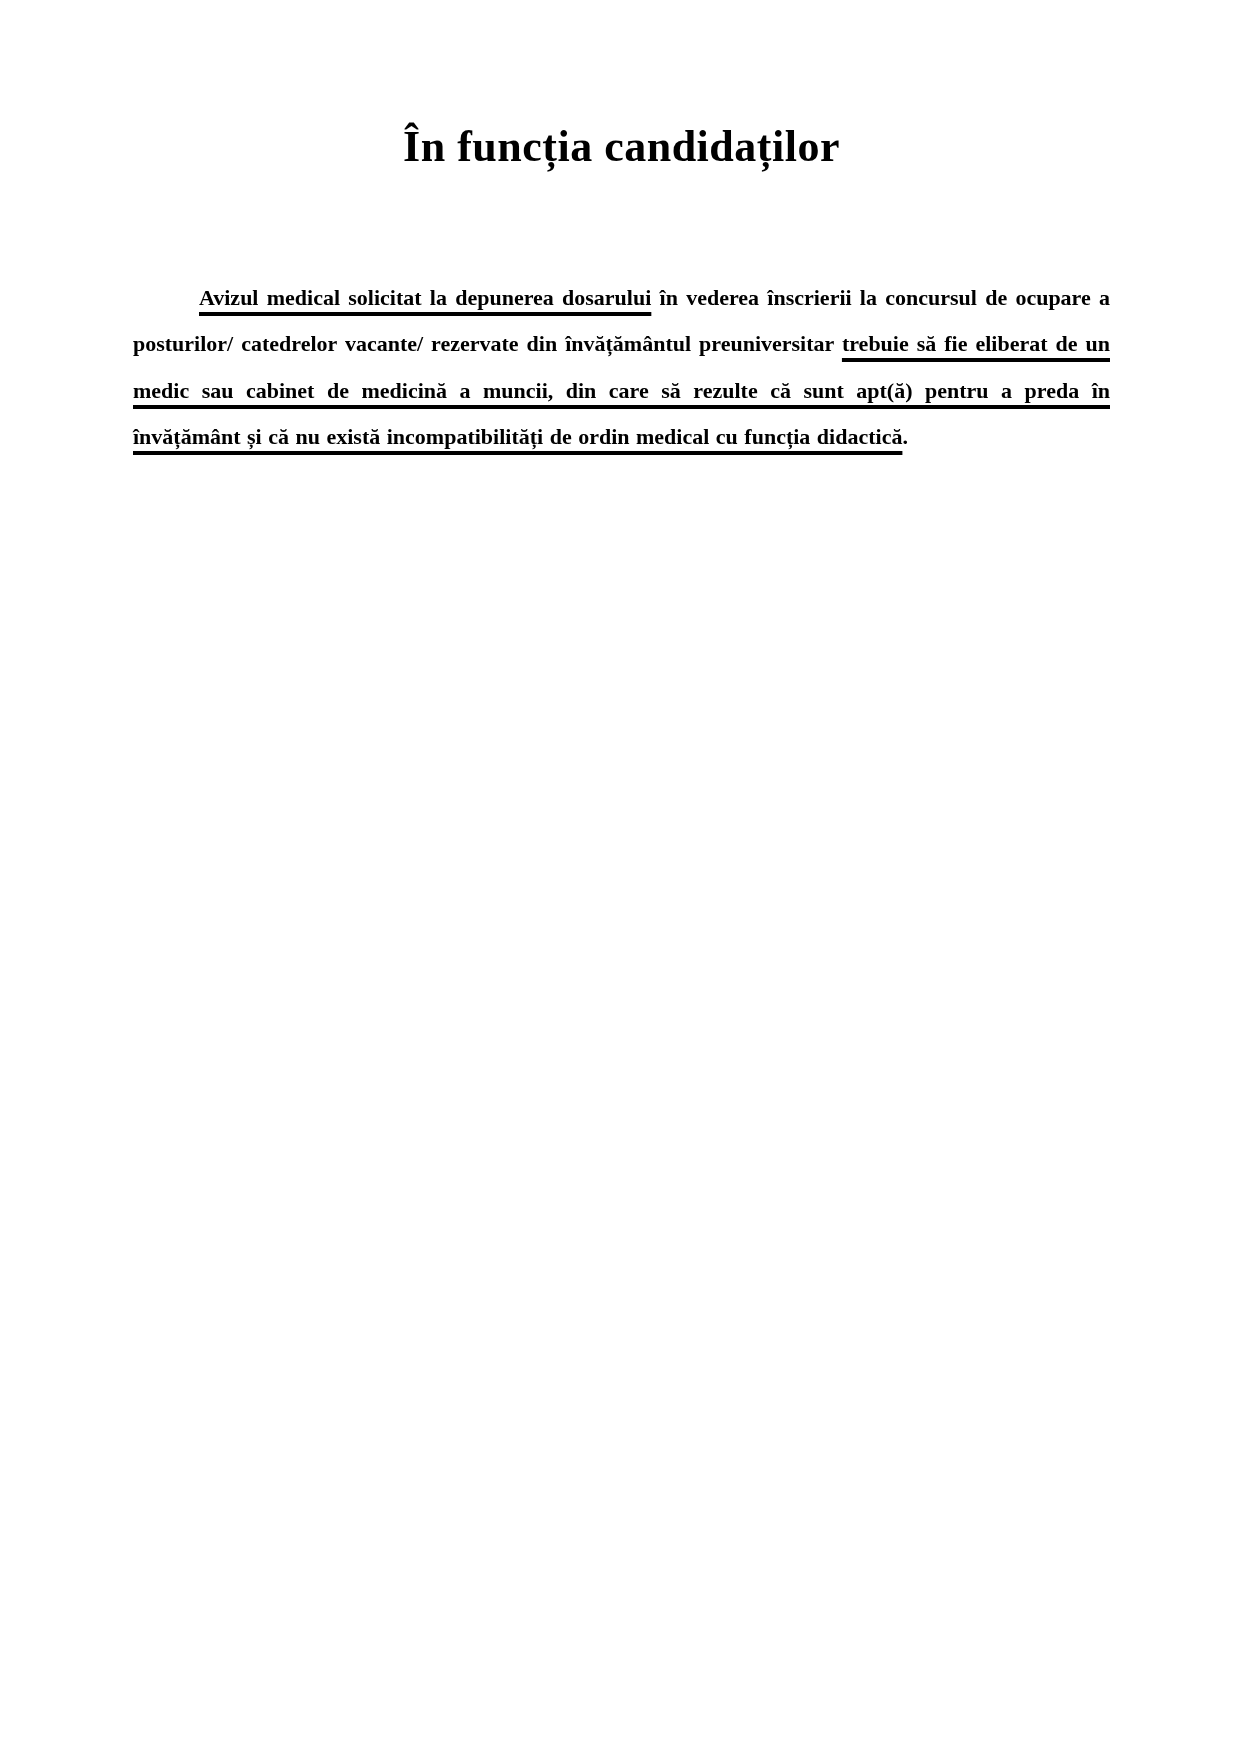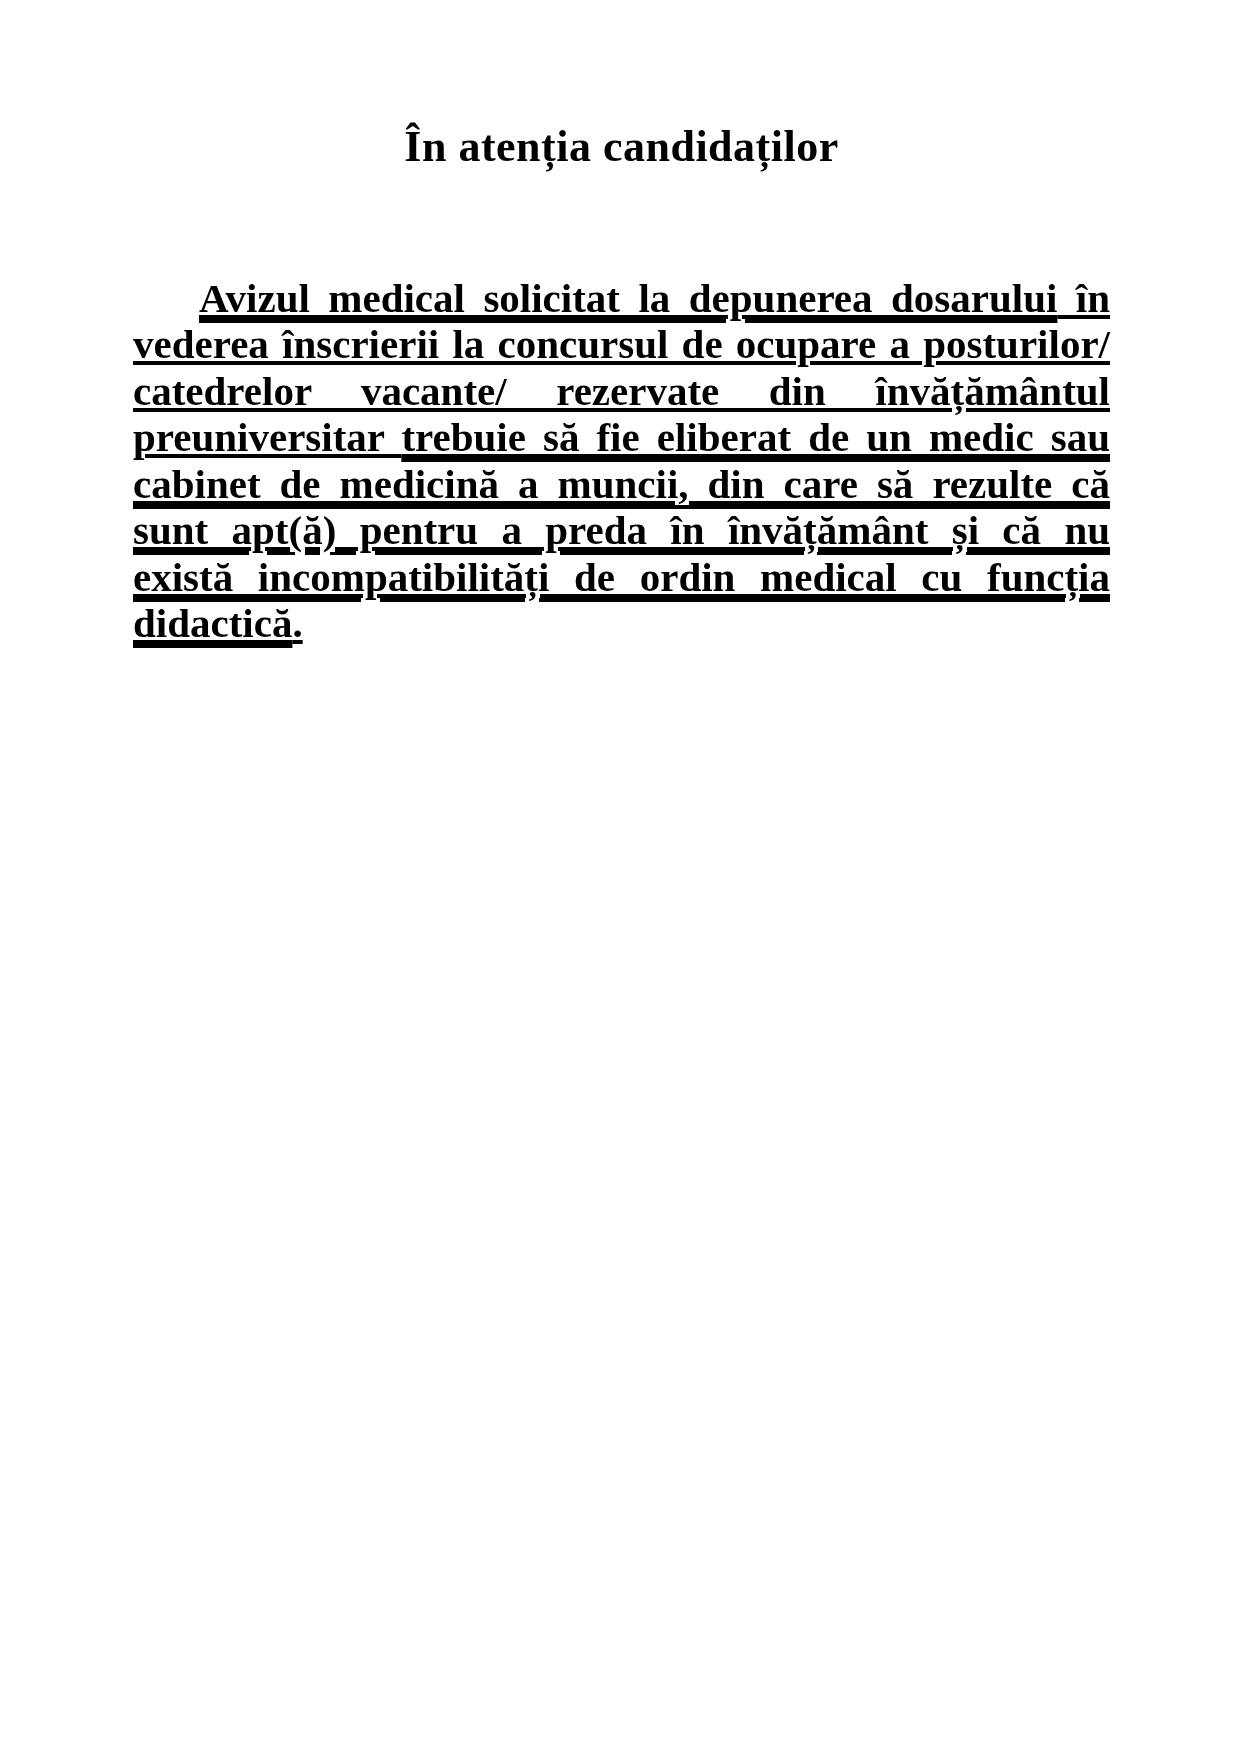--- a/index.html
+++ b/index.html
@@ -45,7 +45,7 @@
 <body>
 
 <div class="page">
-  <h1 class="doc-title">În atenția candidaților</h1>
+  <h1 class="doc-title">În funcția candidaților</h1>
 
   <p class="doc-paragraph"><span class="u">Avizul medical solicitat la depunerea dosarului</span><span> în vederea înscrierii la concursul de ocupare a posturilor/ catedrelor vacante/ rezervate din învățământul preuniversitar </span><span class="u">trebuie să fie eliberat de un medic sau cabinet de medicină a muncii, din care să rezulte că sunt apt(ă) pentru a preda în învățământ și că nu există incompatibilități de ordin medical cu funcția didactică</span><span>.</span></p>
 </div>

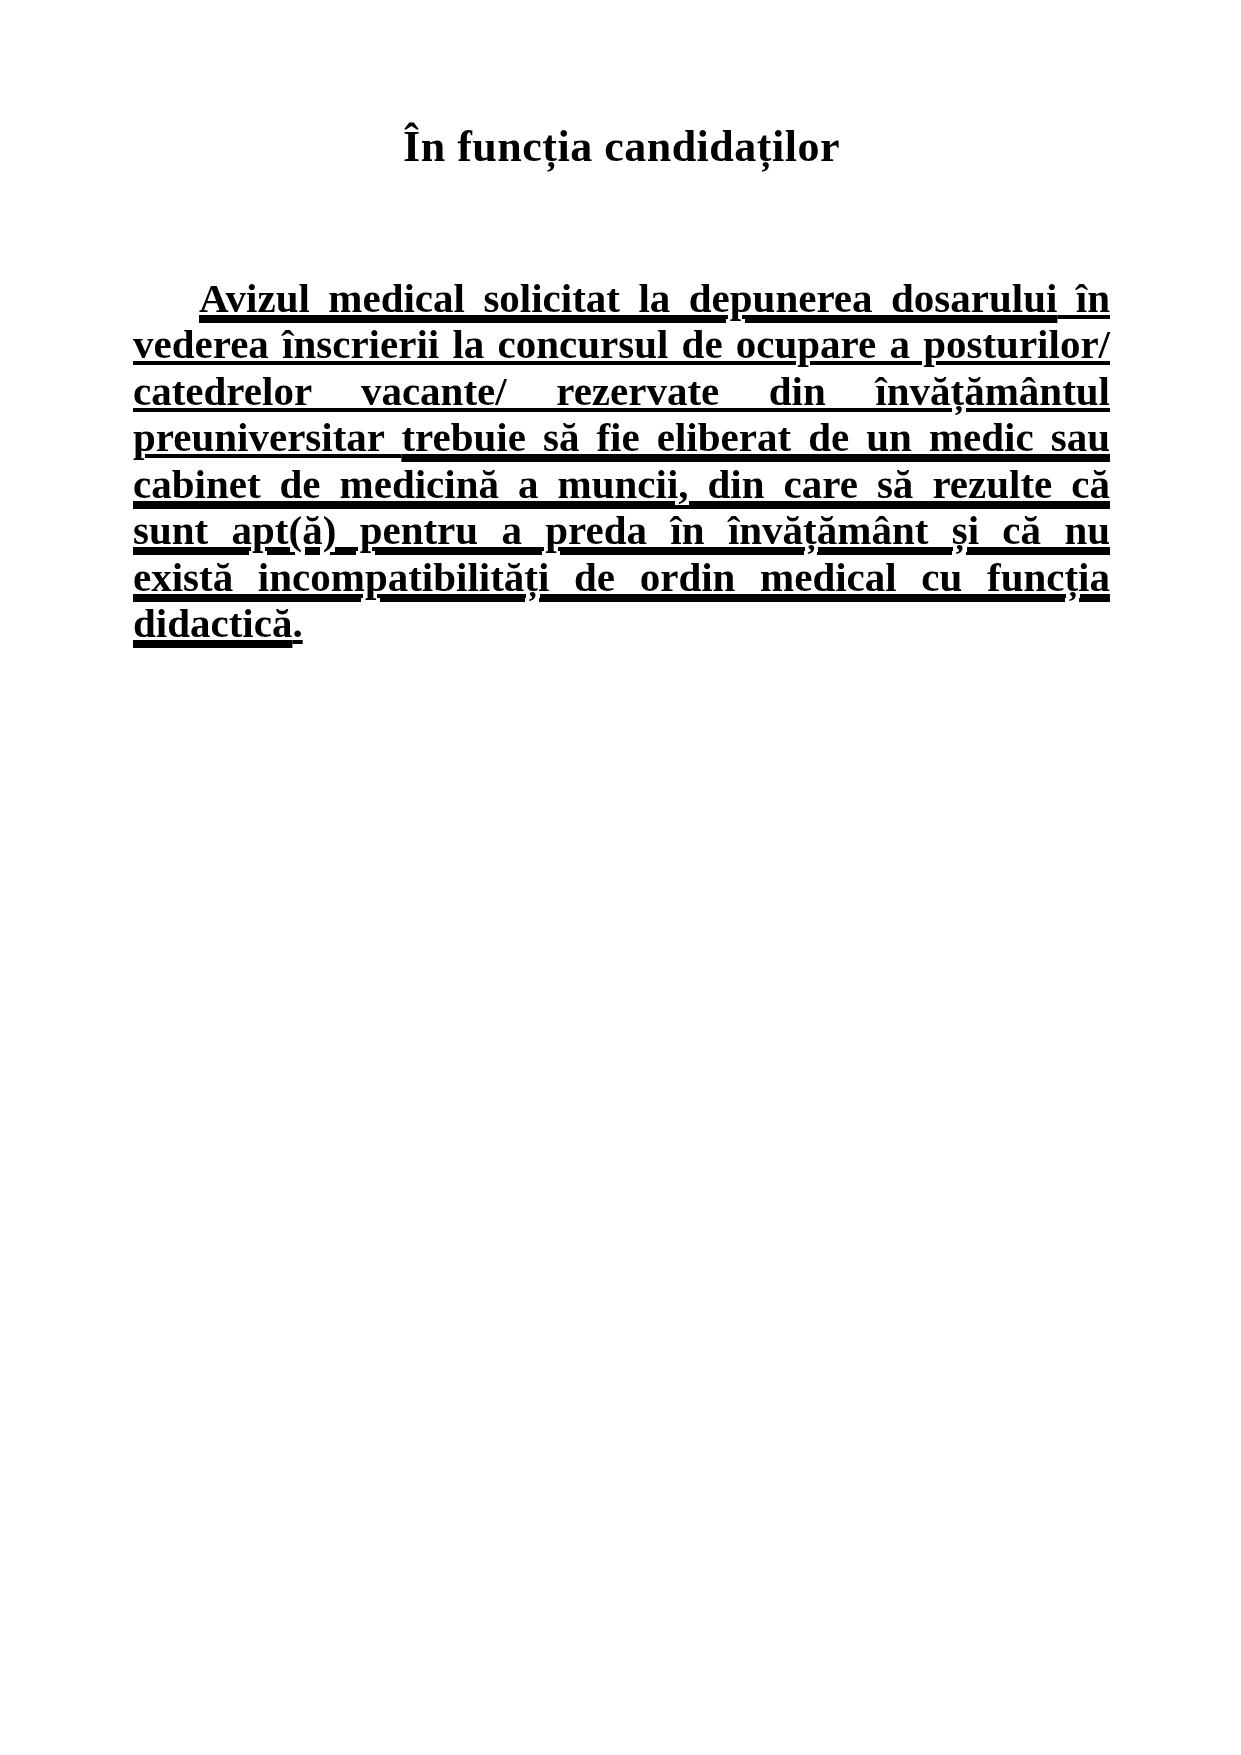--- a/index.html
+++ b/index.html
@@ -26,13 +26,12 @@
     margin-bottom: 102px;
   }
   .doc-paragraph {
-    font-size: 41px;
+    font-size: 22px;
     line-height: 46.5px;
     font-weight: bold;
     text-align: justify;
     text-indent: 66px;
     word-spacing: 1px;
-    text-decoration: underline;
   }
   .u {
     text-decoration: underline;

